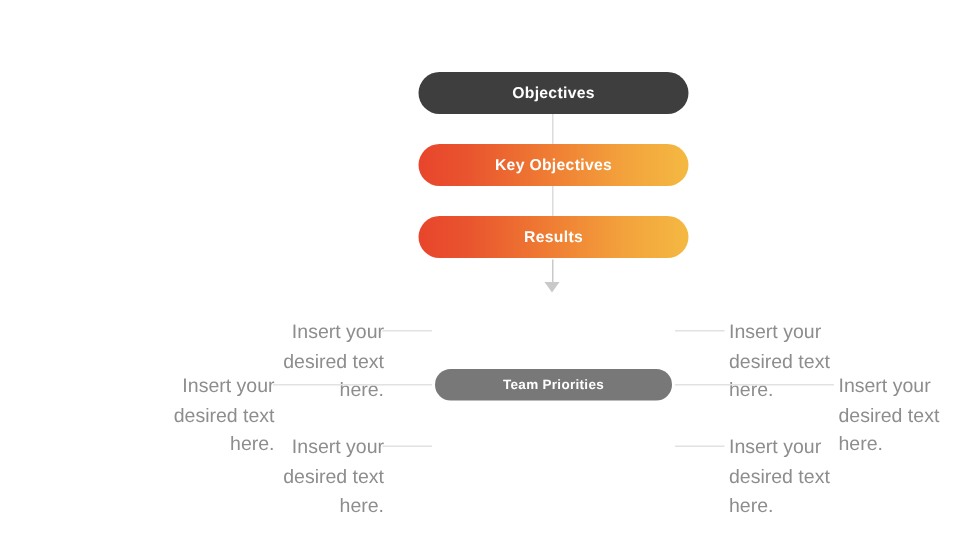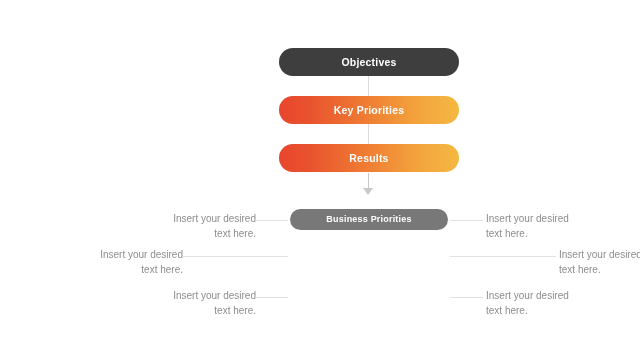--- a/index.html
+++ b/index.html
@@ -115,7 +115,7 @@
   <div class="vconnector" style="top:76px; height:20px;"></div>
 
   <div class="bar bar-top bar-gradient" style="top:96px;">
-    <span class="bar-label">Key Priorities</span>
+    <span class="bar-label">Key Objectives</span>
   </div>
 
   <div class="vconnector" style="top:124px; height:20px;"></div>

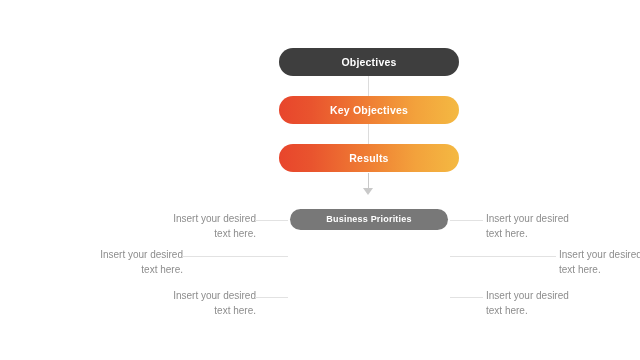--- a/index.html
+++ b/index.html
@@ -95,7 +95,7 @@
   
   .caption {
     position: absolute;
-    font-size: 10px;
+    font-size: 13px;
     line-height: 1.5;
     color: #8d8d8d;
     white-space: normal;

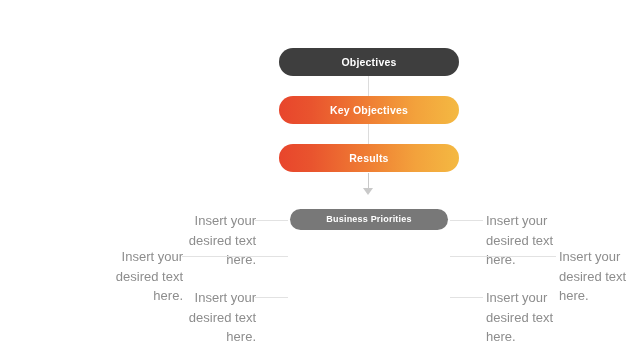--- a/index.html
+++ b/index.html
@@ -130,9 +130,6 @@
   <div class="caption caption-left" style="left:108px; top:211px; width:100px;">Insert your desired text here.</div>
   <div class="leader" style="left:207px; top:220px; width:33px;"></div>
 
-  <div class="bar bar-gray" style="top:209px;">
-    <span class="bar-label">Business Priorities</span>
-  </div>
 
   <div class="leader" style="left:402px; top:220px; width:33px;"></div>
   <div class="caption caption-right" style="left:438px; top:211px; width:100px;">Insert your desired text here.</div>

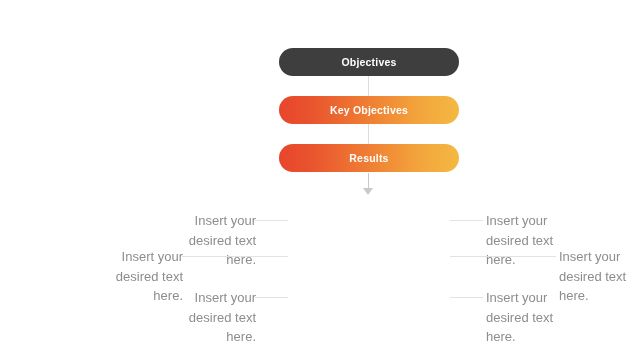--- a/index.html
+++ b/index.html
@@ -137,6 +137,9 @@
   <div class="caption caption-left" style="left:35px; top:247px; width:100px;">Insert your desired text here.</div>
   <div class="leader" style="left:134px; top:256px; width:106px;"></div>
 
+  <div class="bar bar-gray" style="top:246px;">
+    <span class="bar-label">Team Priorities</span>
+  </div>
 
   <div class="leader" style="left:402px; top:256px; width:106px;"></div>
   <div class="caption caption-right" style="left:511px; top:247px; width:100px;">Insert your desired text here.</div>

